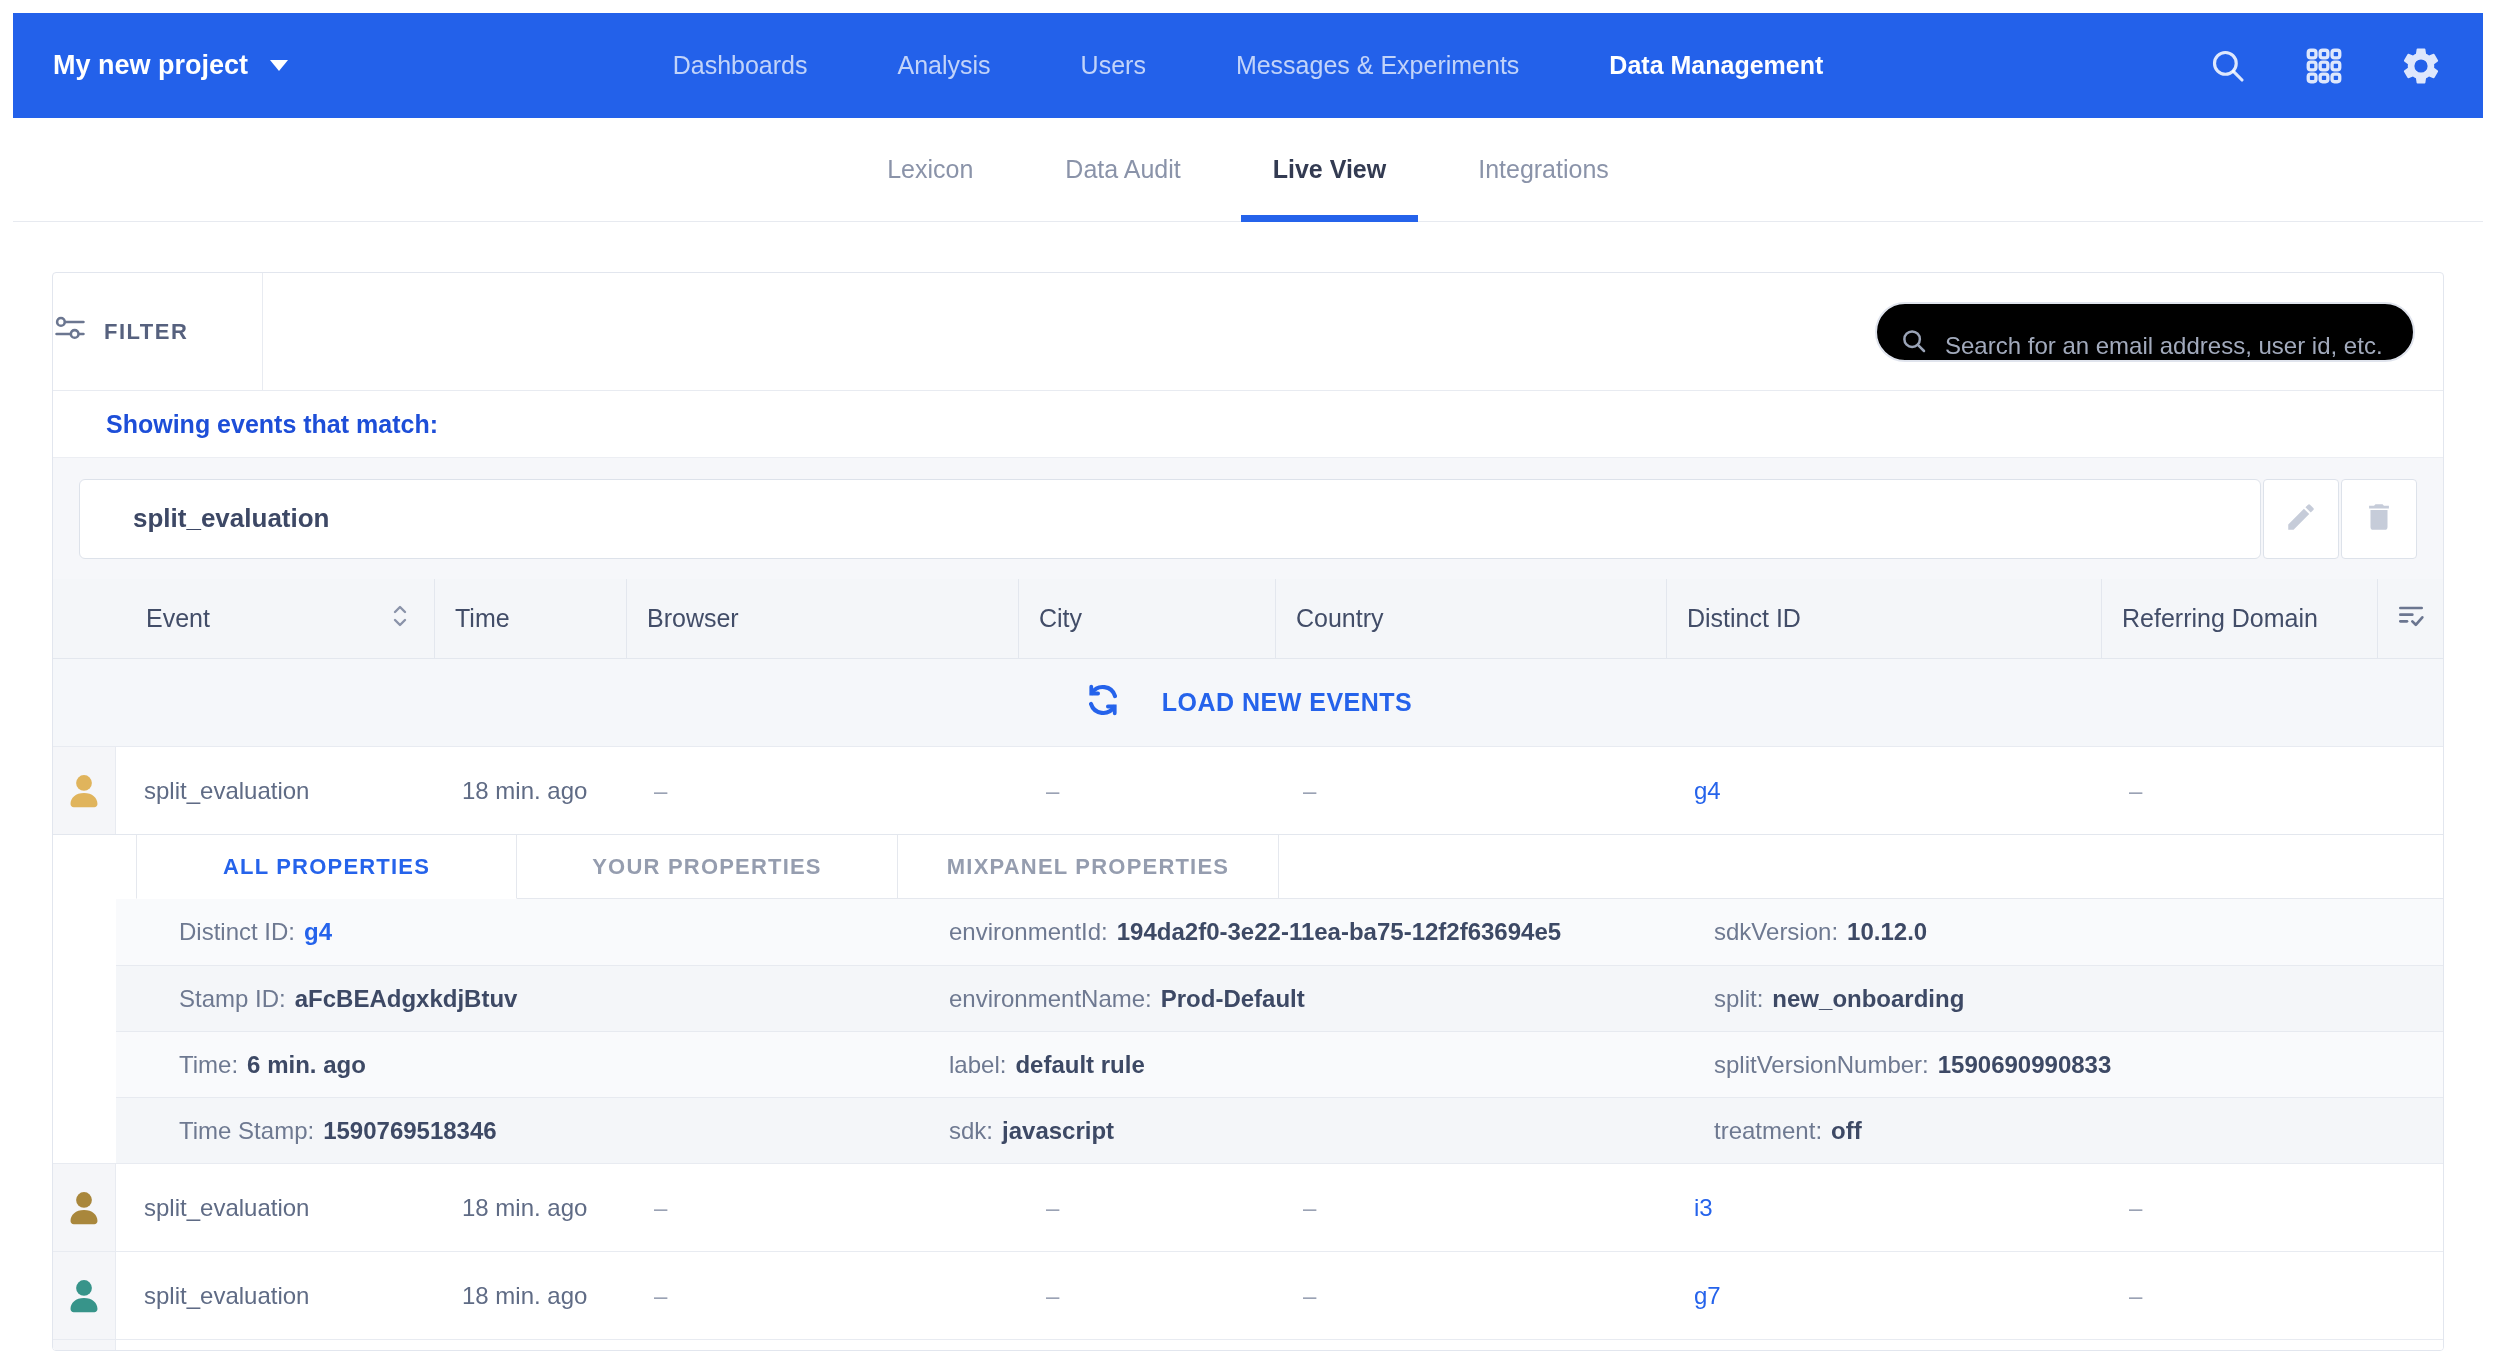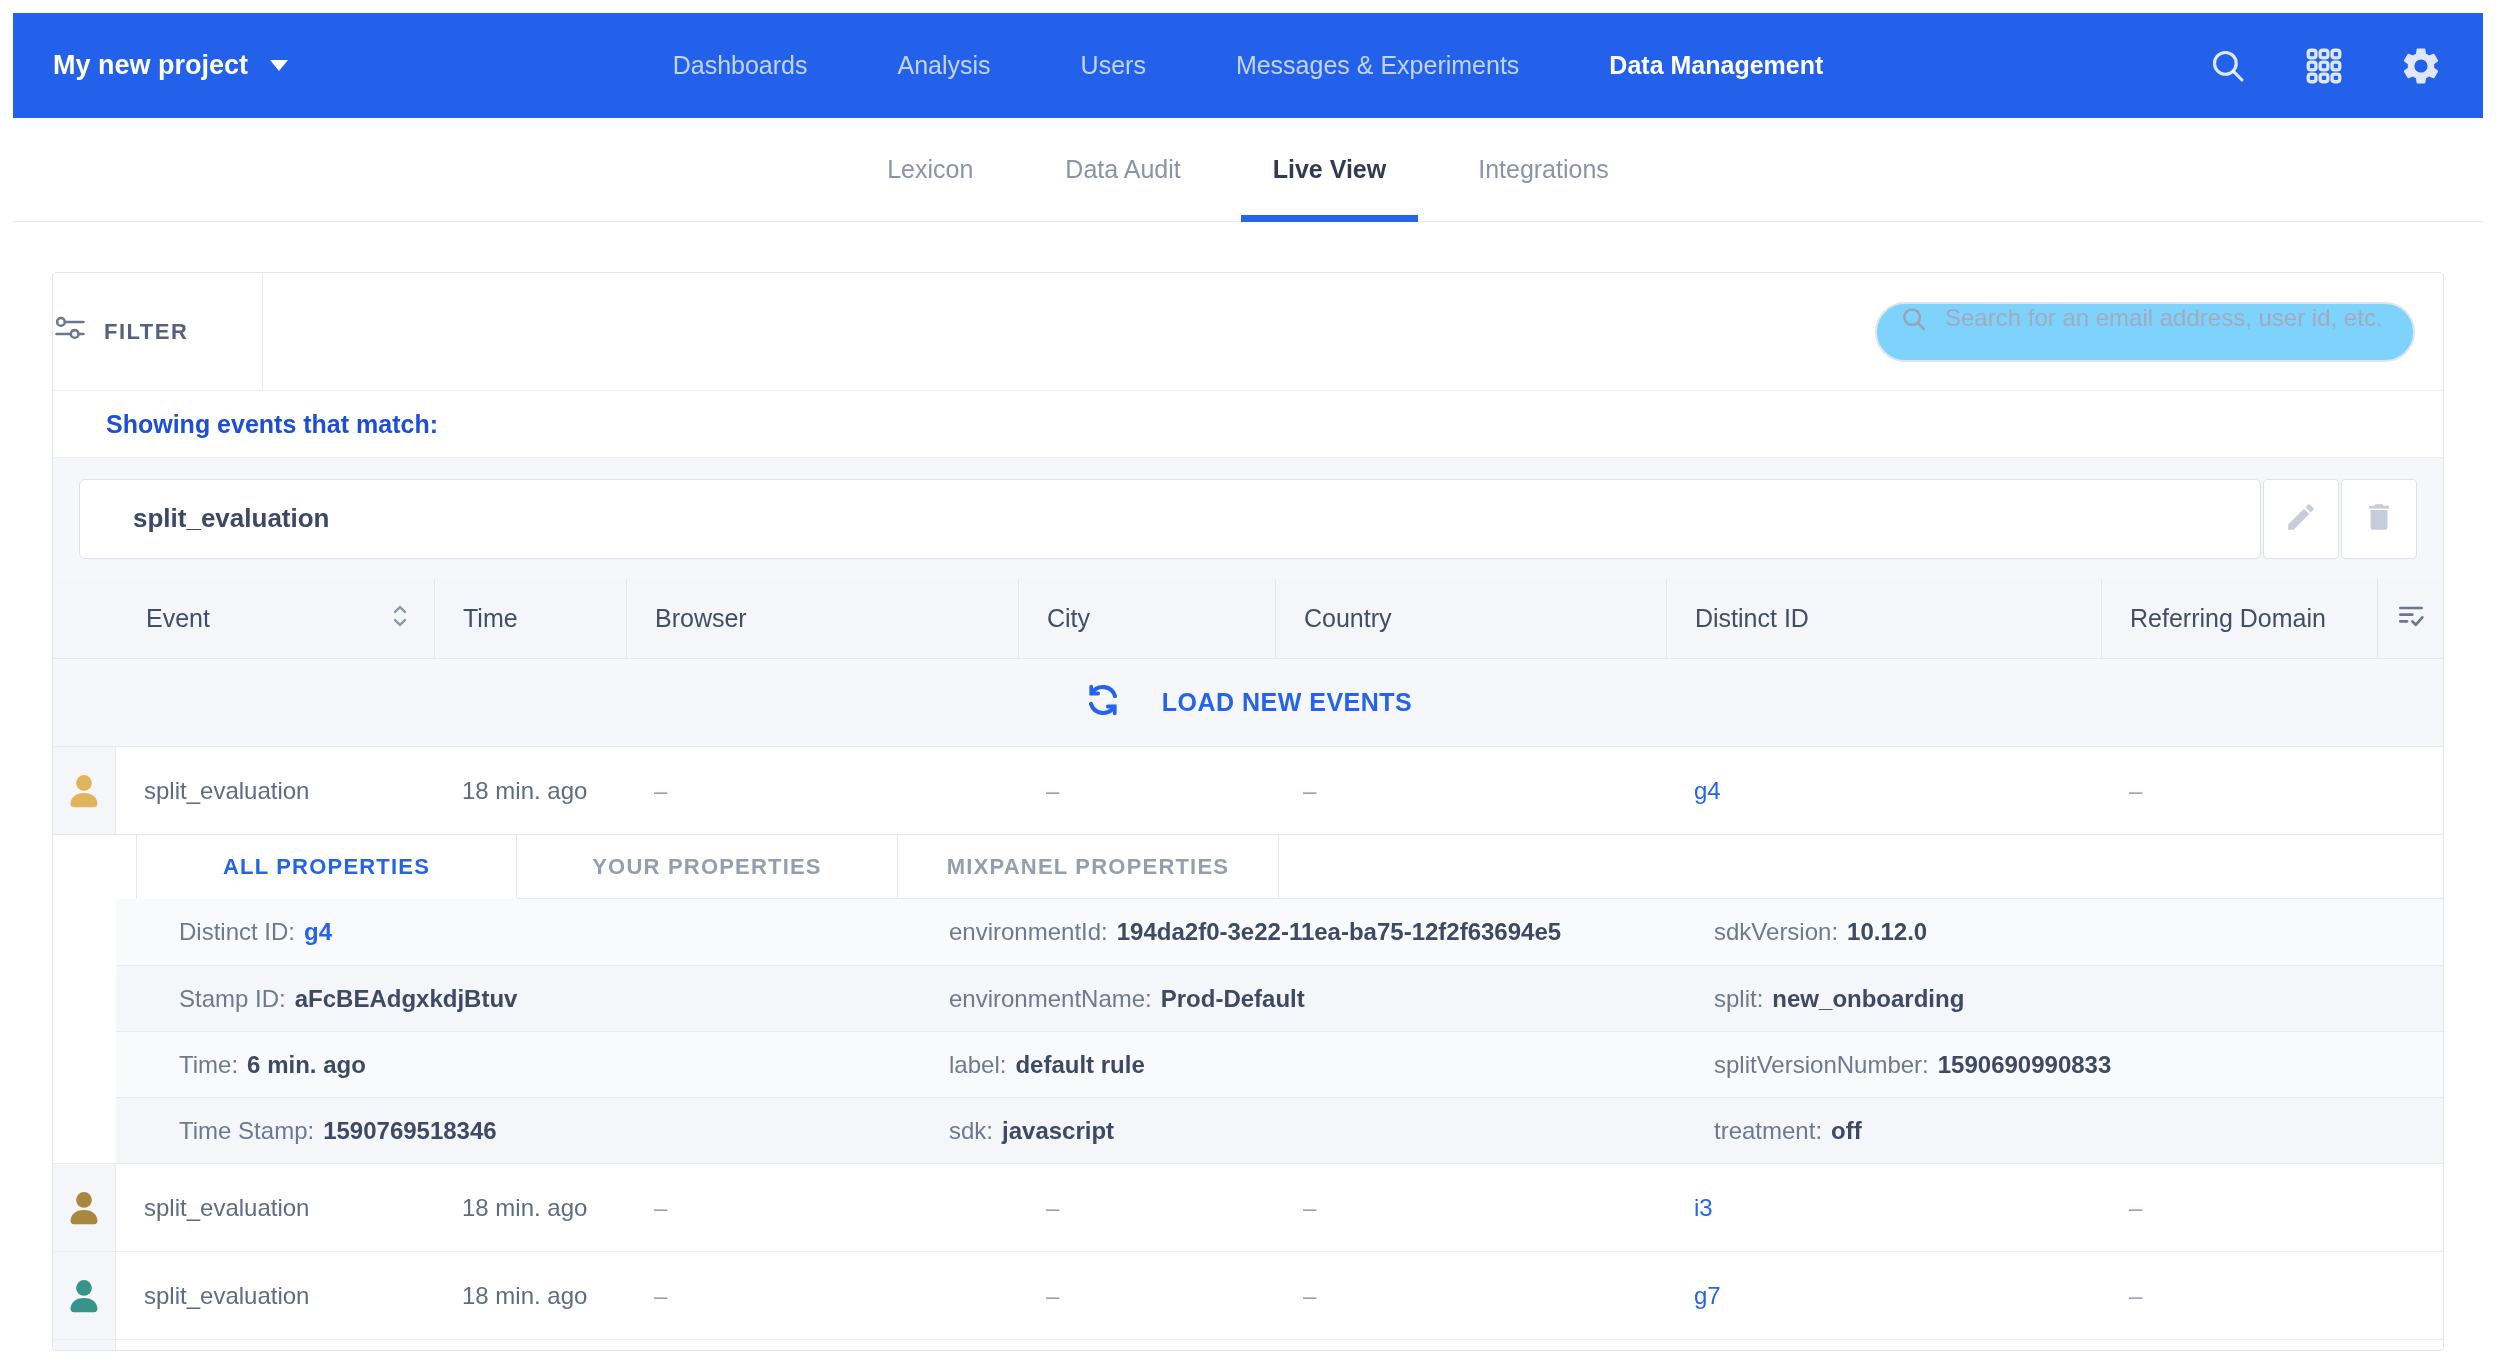--- a/index.html
+++ b/index.html
@@ -28,7 +28,7 @@
 
   .filter-row{height:118px;border-bottom:1px solid #e8ebf1;display:flex;align-items:center;position:relative}
   .filter-btn{width:210px;height:100%;border-right:1px solid #e8ebf1;display:flex;align-items:center;justify-content:flex-start;gap:17px;color:#56617e;font-weight:bold;font-size:22px;letter-spacing:1.5px;cursor:pointer}
-  .search-pill{position:absolute;right:28px;top:50%;transform:translateY(-50%);width:540px;height:60px;border:2px solid #e0e4ed;border-radius:32px;display:flex;align-items:flex-start;padding:0 22px;gap:16px;background:#7dd3fc}
+  .search-pill{position:absolute;right:28px;top:50%;transform:translateY(-50%);width:540px;height:60px;border:2px solid #e0e4ed;border-radius:32px;display:flex;align-items:flex-end;padding:0 22px;gap:16px;background:#000000}
   .search-pill input{border:none;outline:none;flex:1;font-size:24px;color:#5b6680;font-family:"Liberation Sans",sans-serif;background:transparent}
   .search-pill input::placeholder{color:#a2aabc}
 

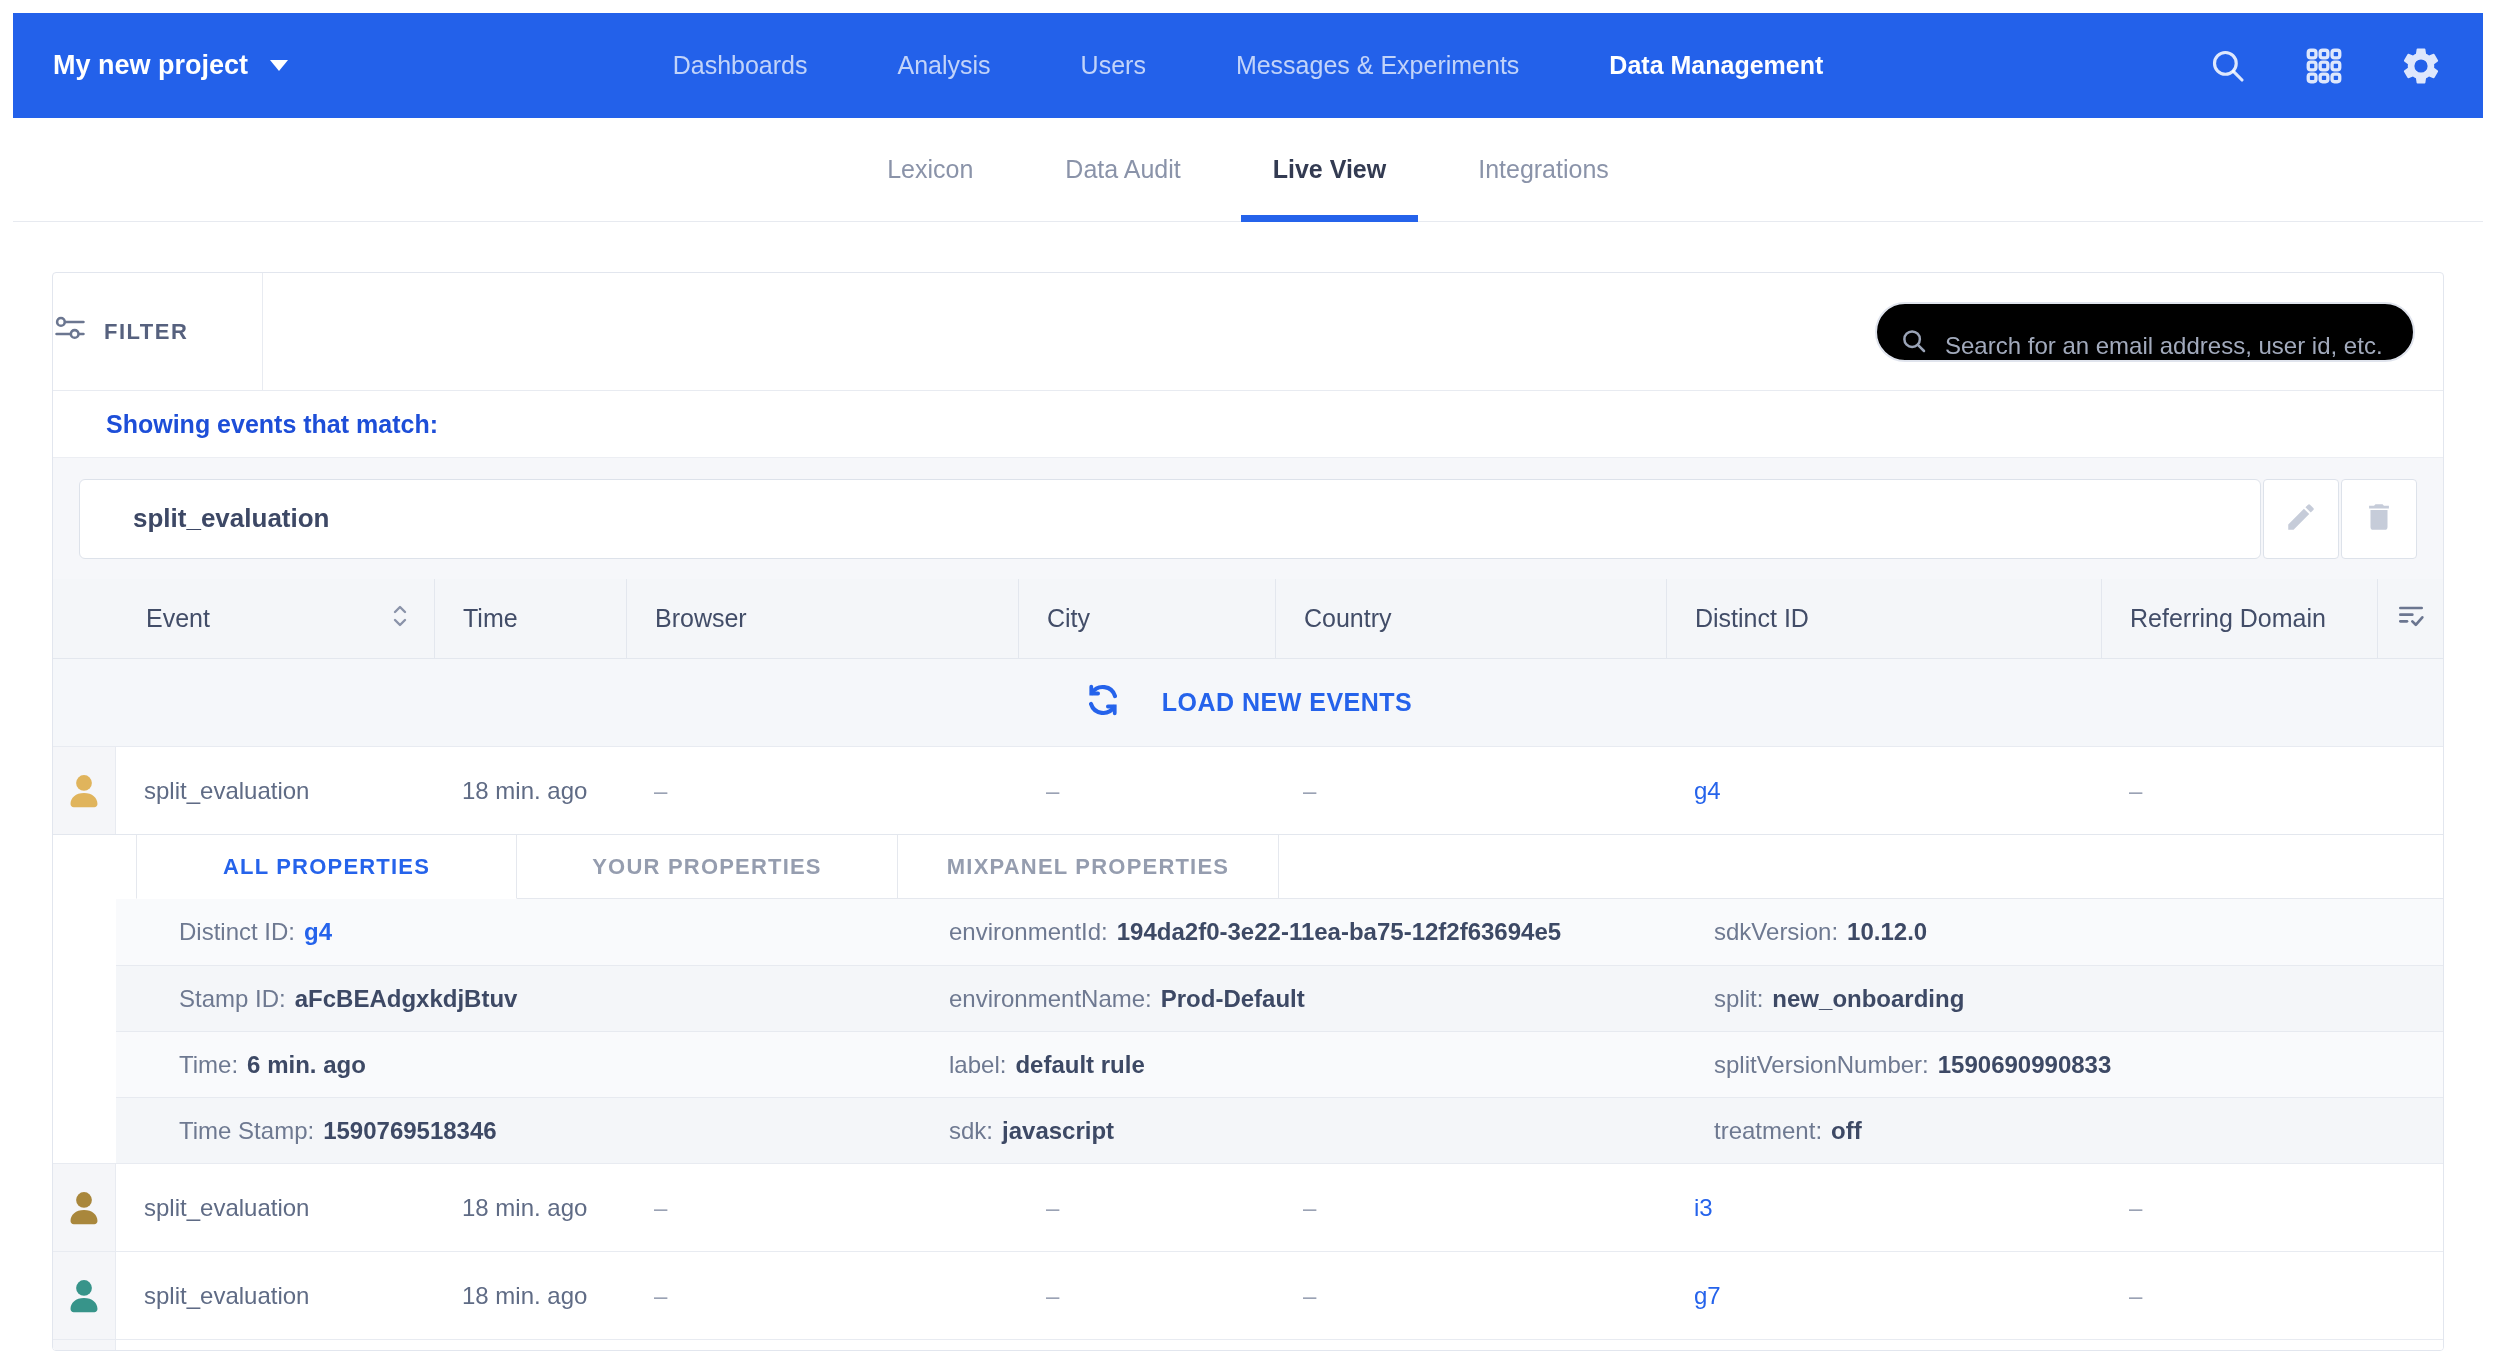--- a/index.html
+++ b/index.html
@@ -39,7 +39,7 @@
   .icon-btn{width:76px;height:80px;margin-left:2px;background:#fff;border:1px solid #dde2ea;border-radius:4px;display:flex;align-items:center;justify-content:center;cursor:pointer}
 
   .thead{display:grid;grid-template-columns:381px 192px 392px 257px 391px 435px 276px 1fr;height:80px;background:#f4f6f9;border-bottom:1px solid #e3e7ee;font-size:25px;color:#424d68}
-  .th{display:flex;align-items:center;padding-left:28px;border-left:1px solid #e3e7ee;height:100%;position:relative}
+  .th{display:flex;align-items:center;padding-left:20px;border-left:1px solid #e3e7ee;height:100%;position:relative}
   .th:first-child{border-left:none;padding-left:93px}
   .th .sort{position:absolute;right:22px;top:50%;transform:translateY(-50%)}
   .th.icon-col{justify-content:center;padding-left:0}

